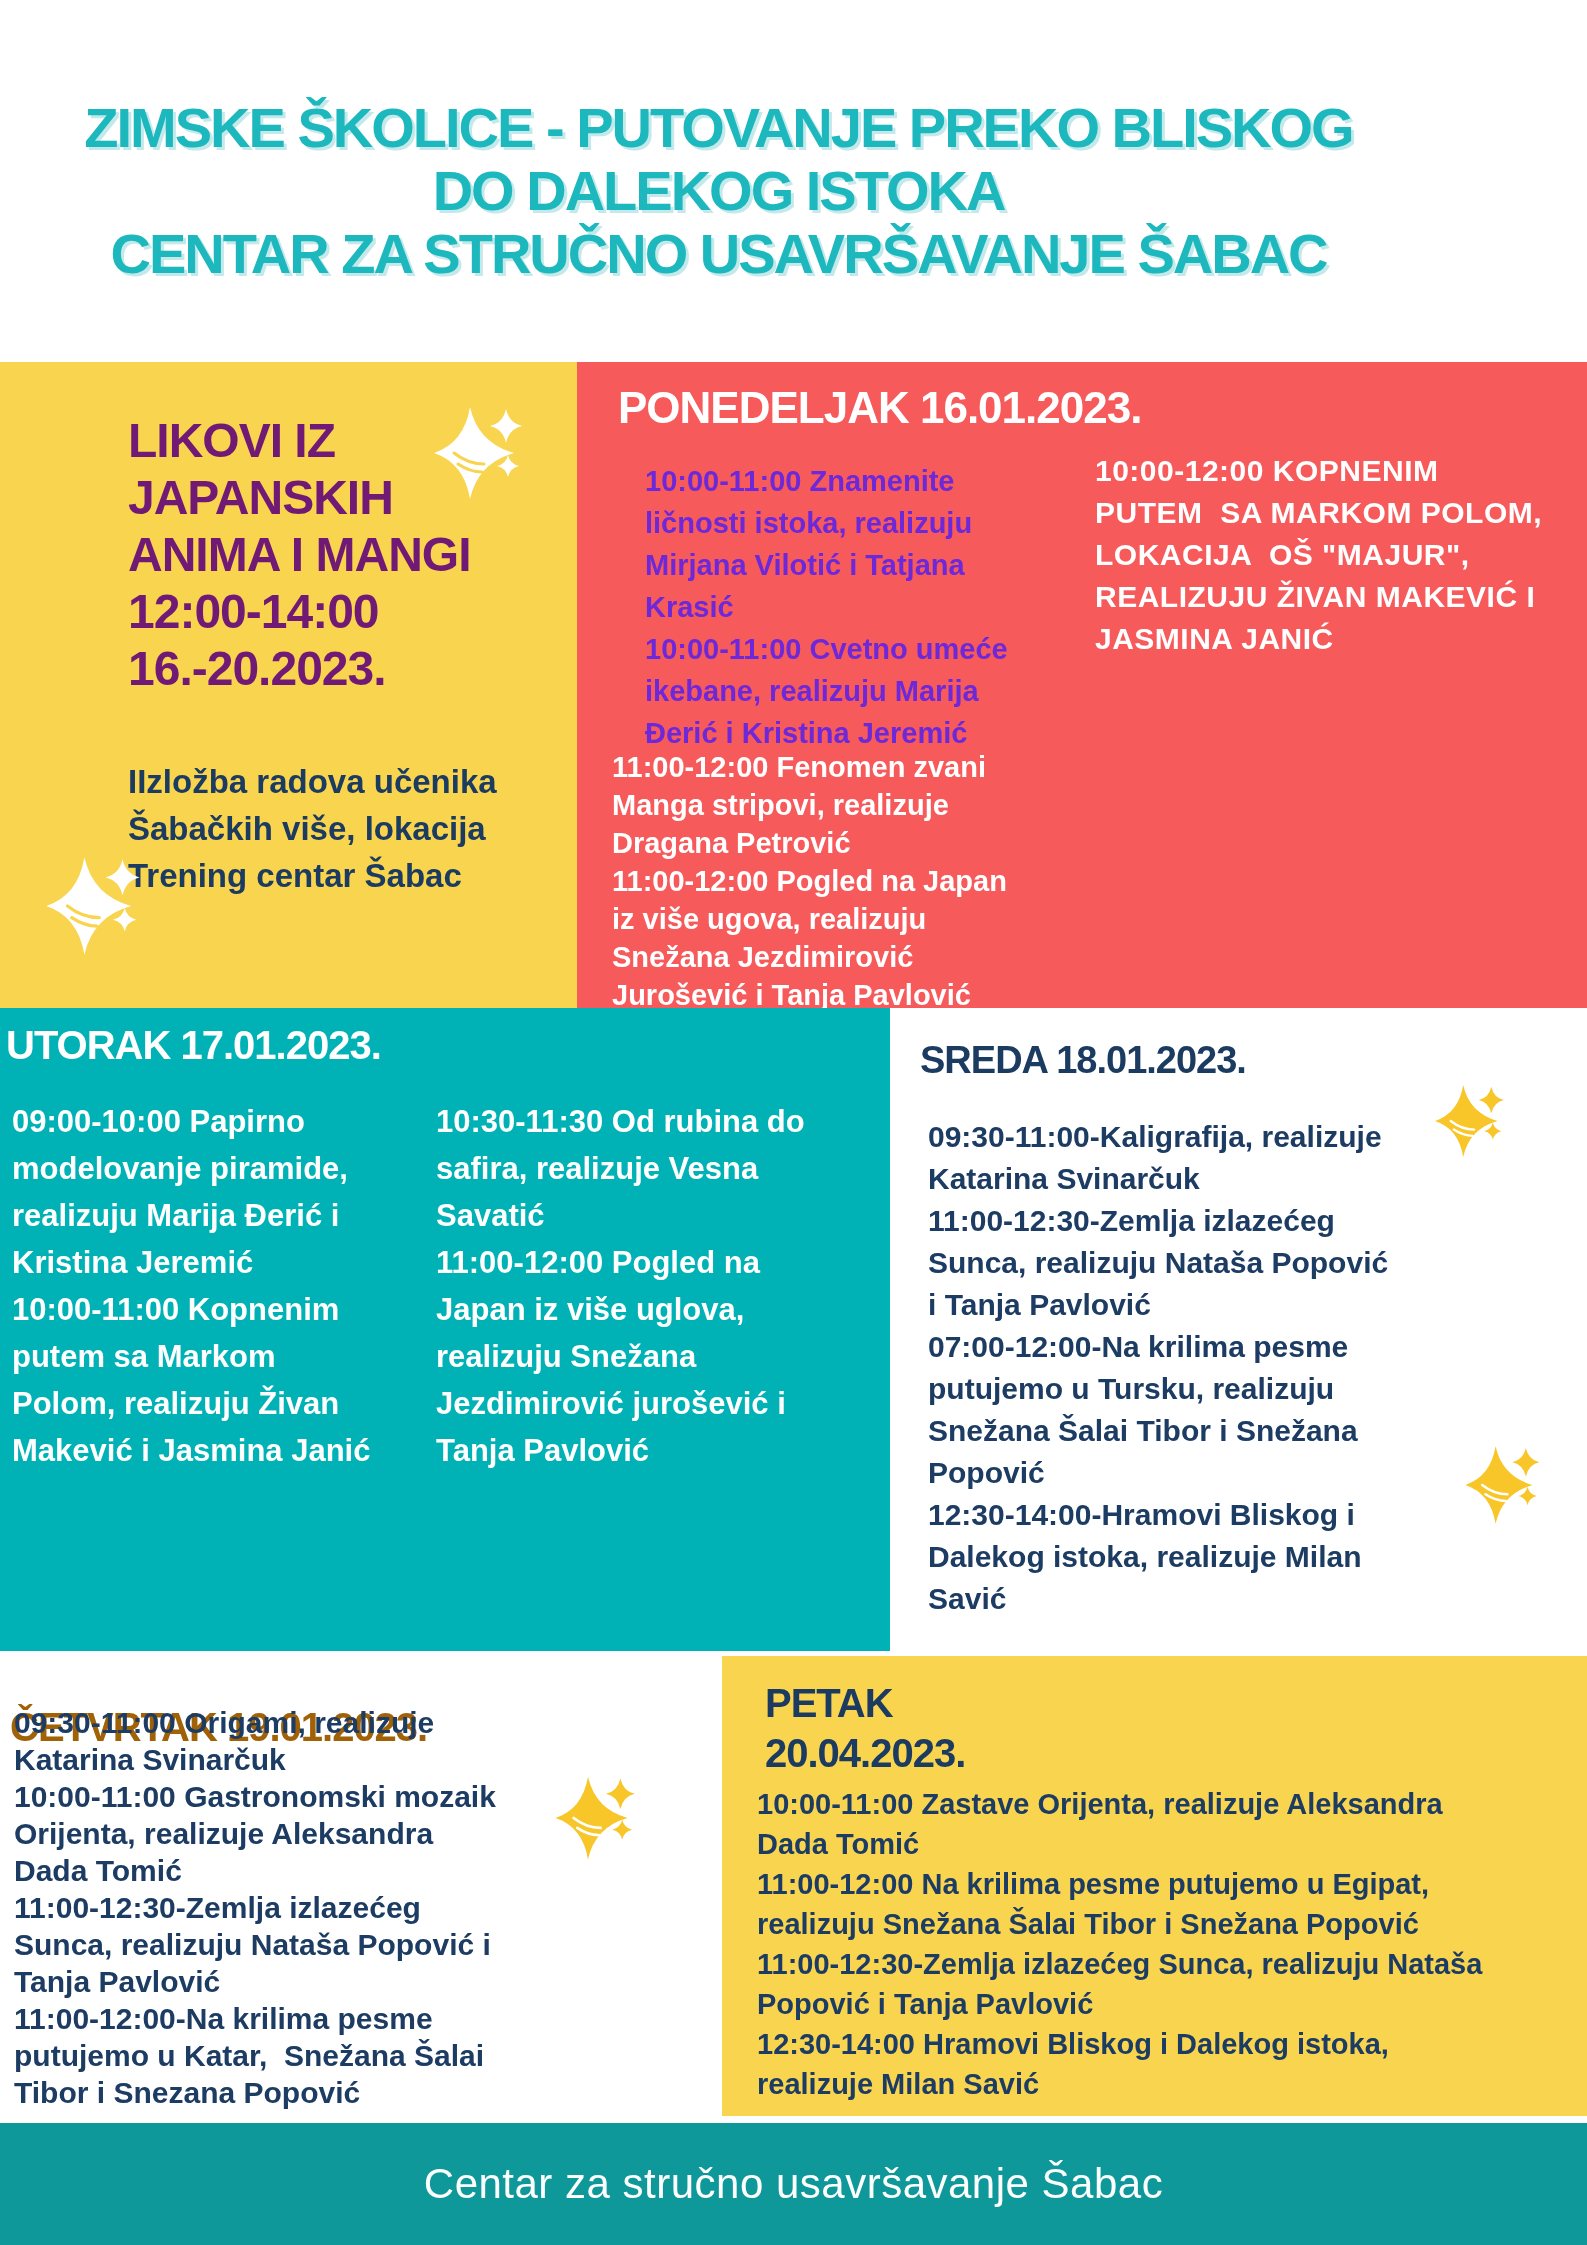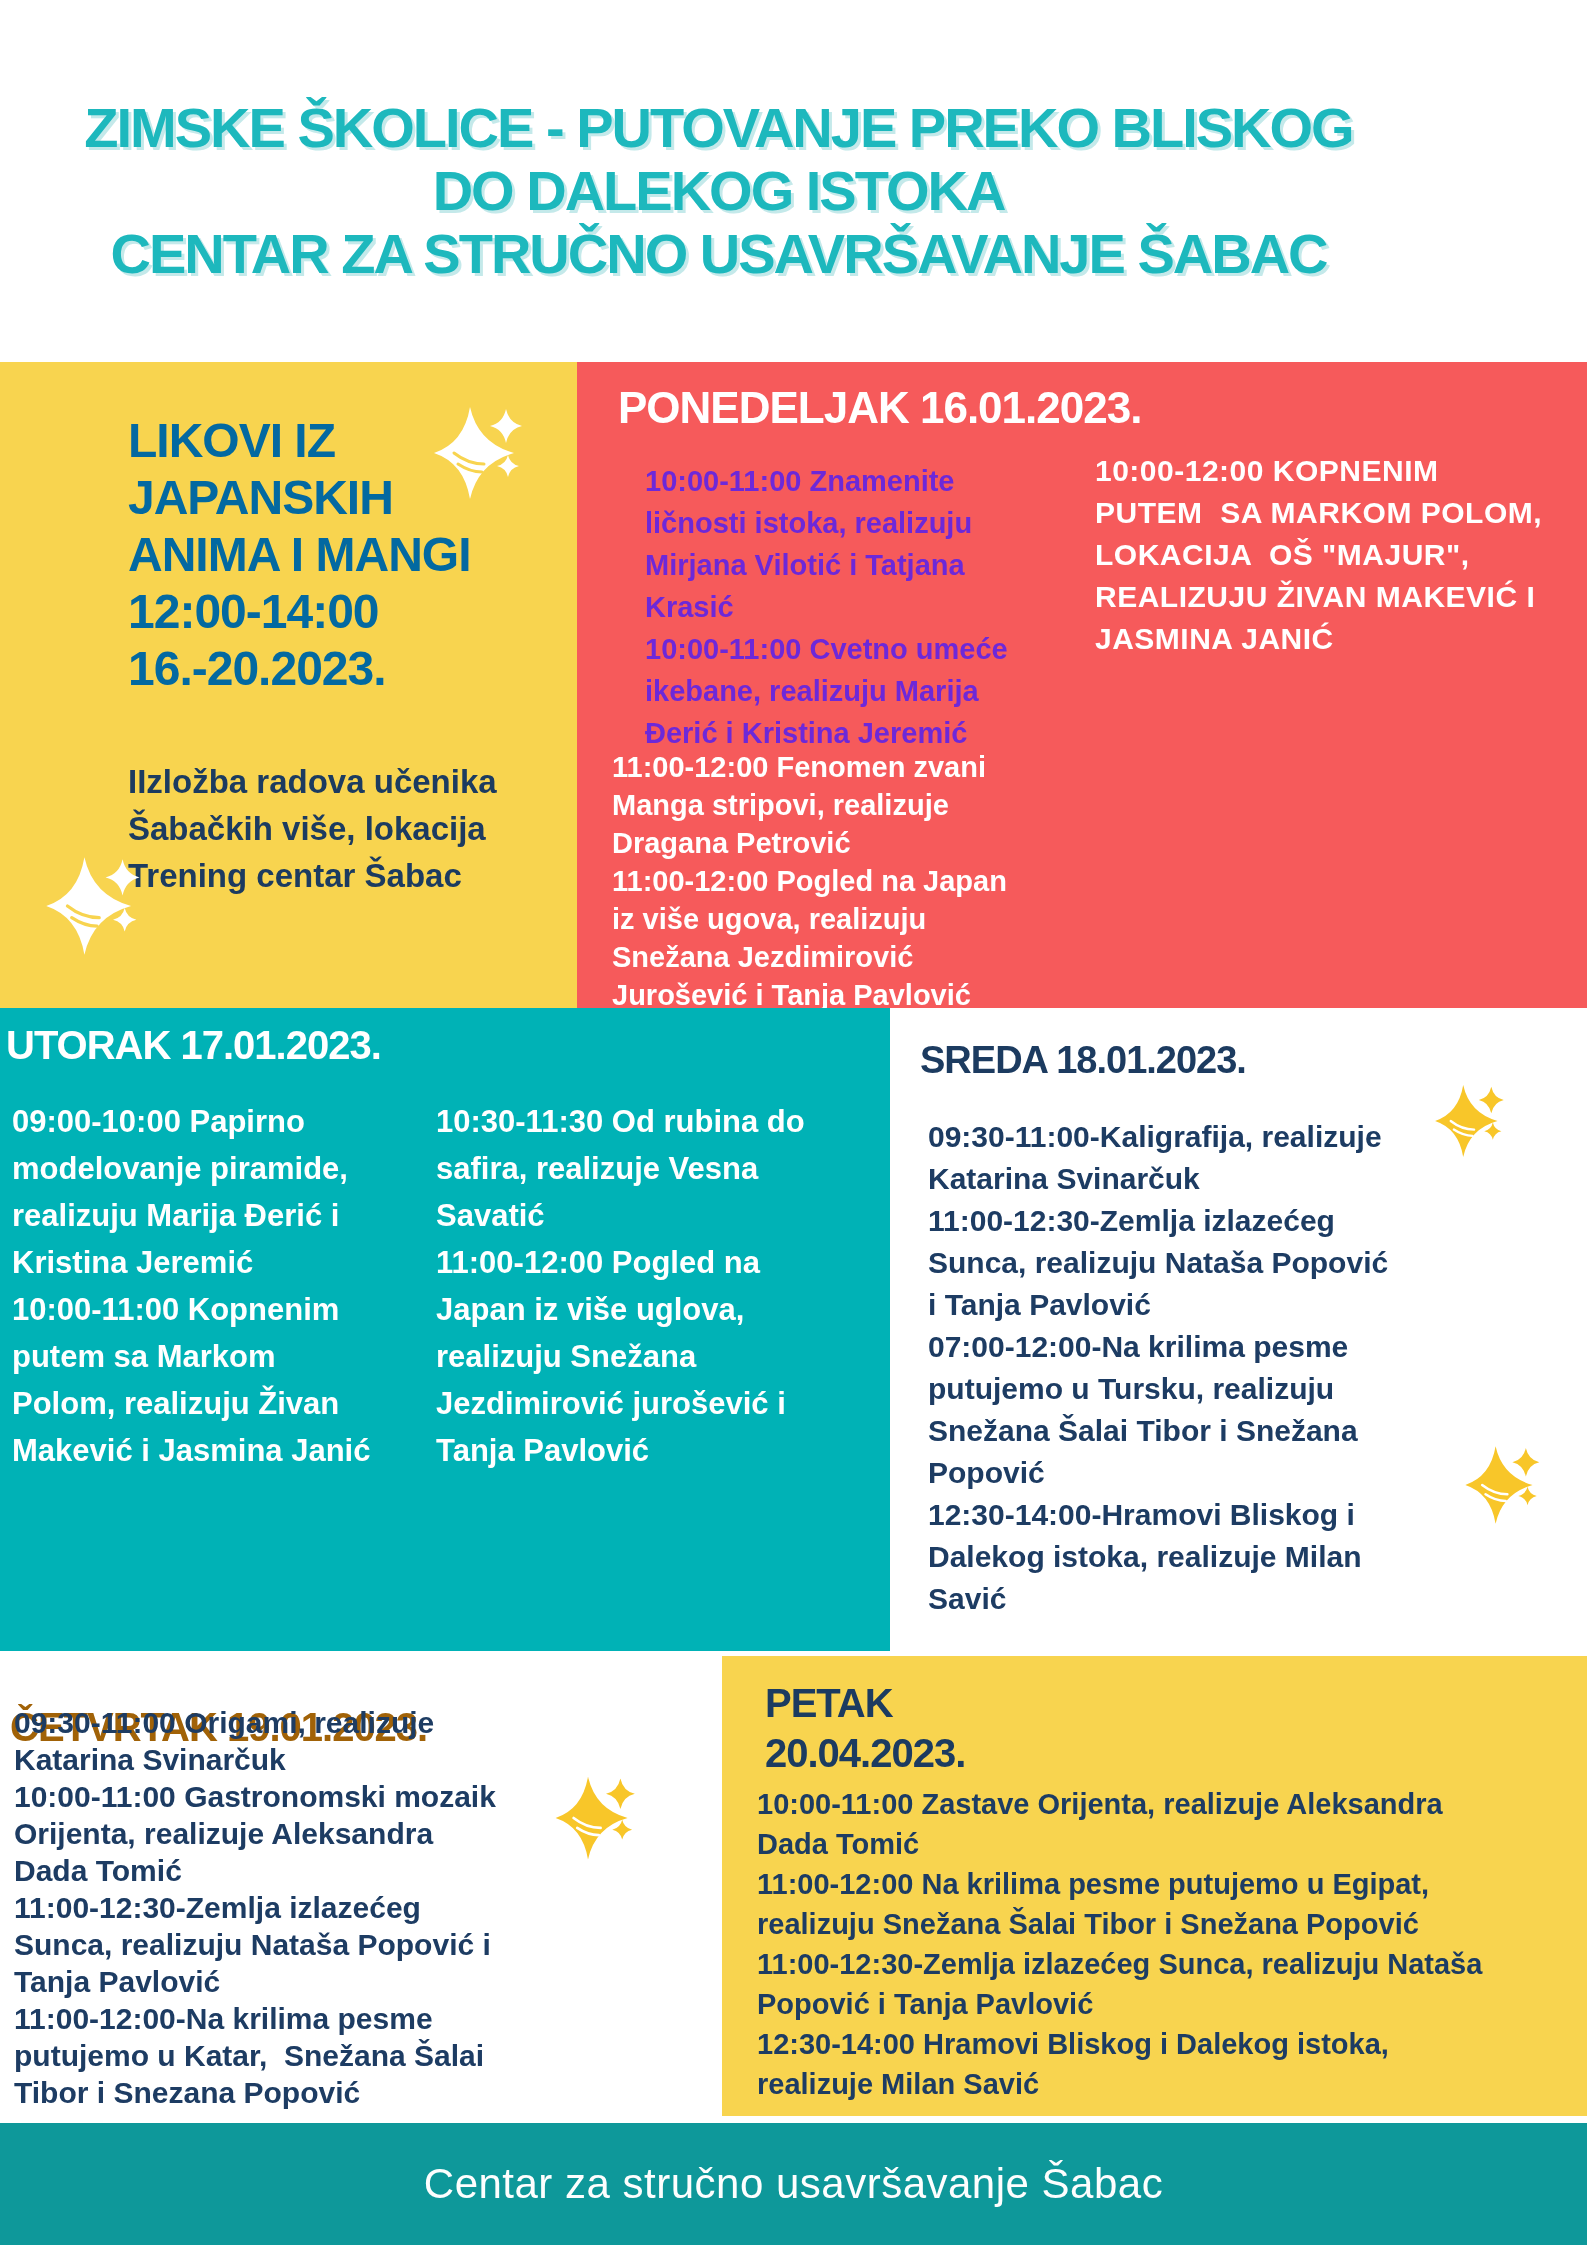--- a/index.html
+++ b/index.html
@@ -14,7 +14,7 @@
   
   .yellow-block{left:0;top:362px;width:577px;height:646px;background:#f8d44f;}
   .red-block{left:577px;top:362px;width:1010px;height:646px;background:#f65a5b;}
-  .likovi-heading{left:128px;top:412px;width:430px;color:#0369a1;font-weight:bold;
+  .likovi-heading{left:128px;top:412px;width:430px;color:#701a75;font-weight:bold;
                   font-size:48px;line-height:57px;letter-spacing:-1px;}
   .likovi-body{left:128px;top:758px;width:430px;color:#1c3b60;font-weight:bold;
                font-size:33px;line-height:47px;}

